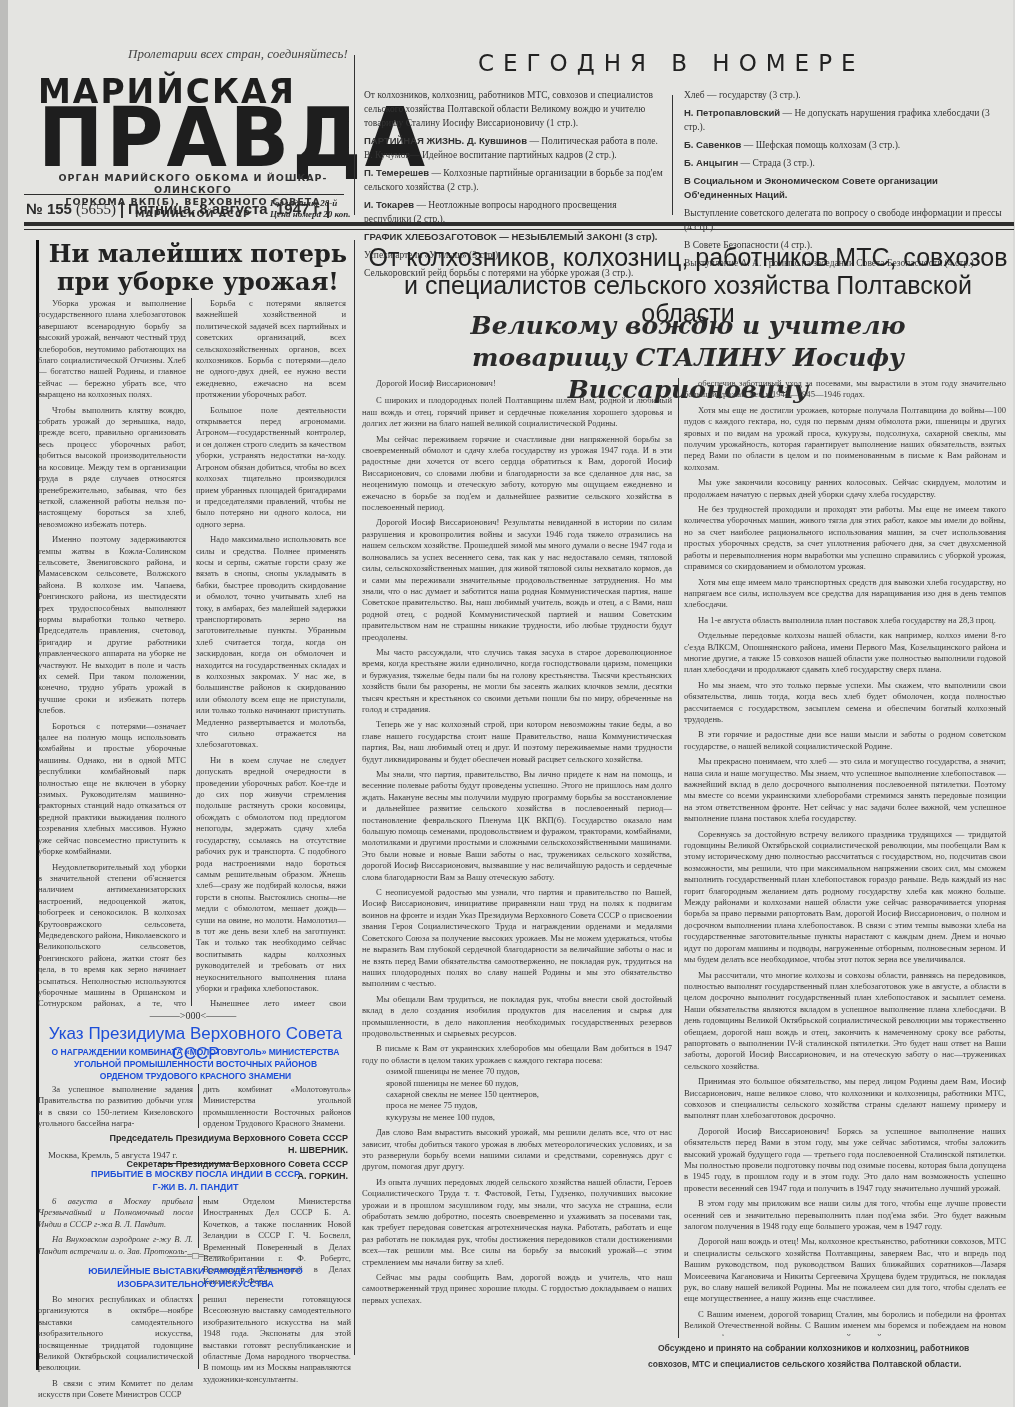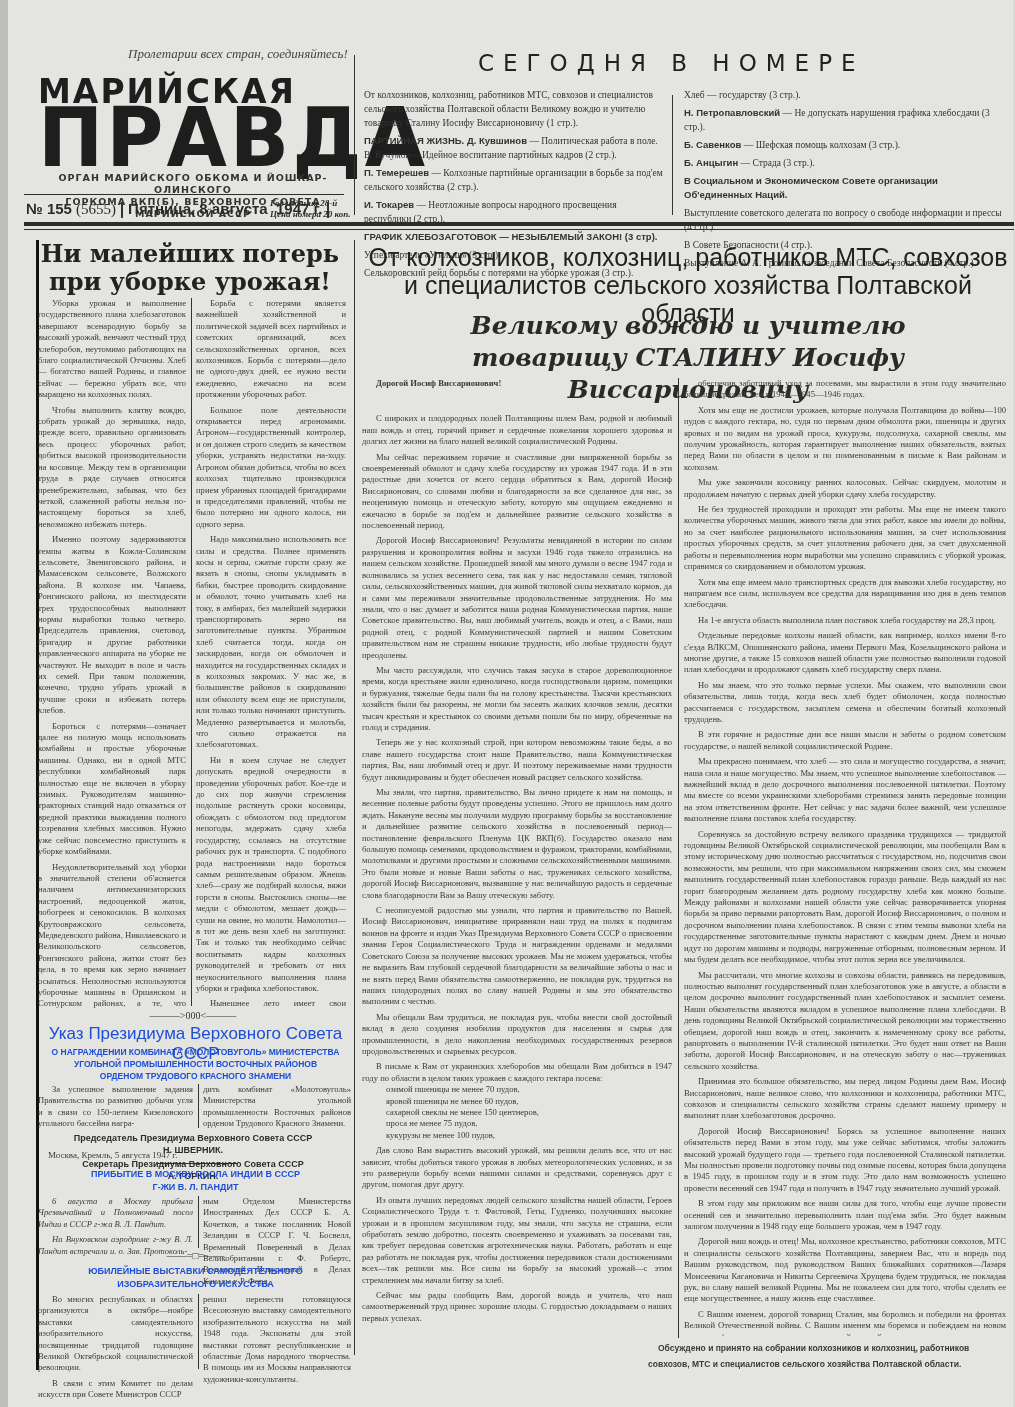--- a/index.html
+++ b/index.html
@@ -21,7 +21,7 @@
   .toc p{margin:0 0 4px 0;}
   .toc b{font-family:"Liberation Sans",sans-serif;margin-top:8px;}
   .vline{background:#333;width:1px;}
-  .headline-left{left:32px;top:240px;width:300px;text-align:center;font-family:"DejaVu Serif",serif;font-weight:bold;font-size:24px;line-height:28px;color:#222;}
+  .headline-left{left:40px;top:240px;width:300px;text-align:center;font-family:"DejaVu Serif",serif;font-weight:bold;font-size:24px;line-height:28px;color:#222;}
   .main-head{left:350px;top:243px;width:660px;text-align:center;font-family:"Liberation Sans",sans-serif;font-size:25px;line-height:28px;color:#222;}
   .main-sub{left:350px;top:310px;width:660px;text-align:center;font-family:"DejaVu Serif",serif;font-style:italic;font-weight:bold;font-size:25px;line-height:32px;color:#2a2a2a;}
   .col{font-size:8.6px;line-height:11.4px;text-align:justify;color:#3a3a3a;overflow:hidden;}

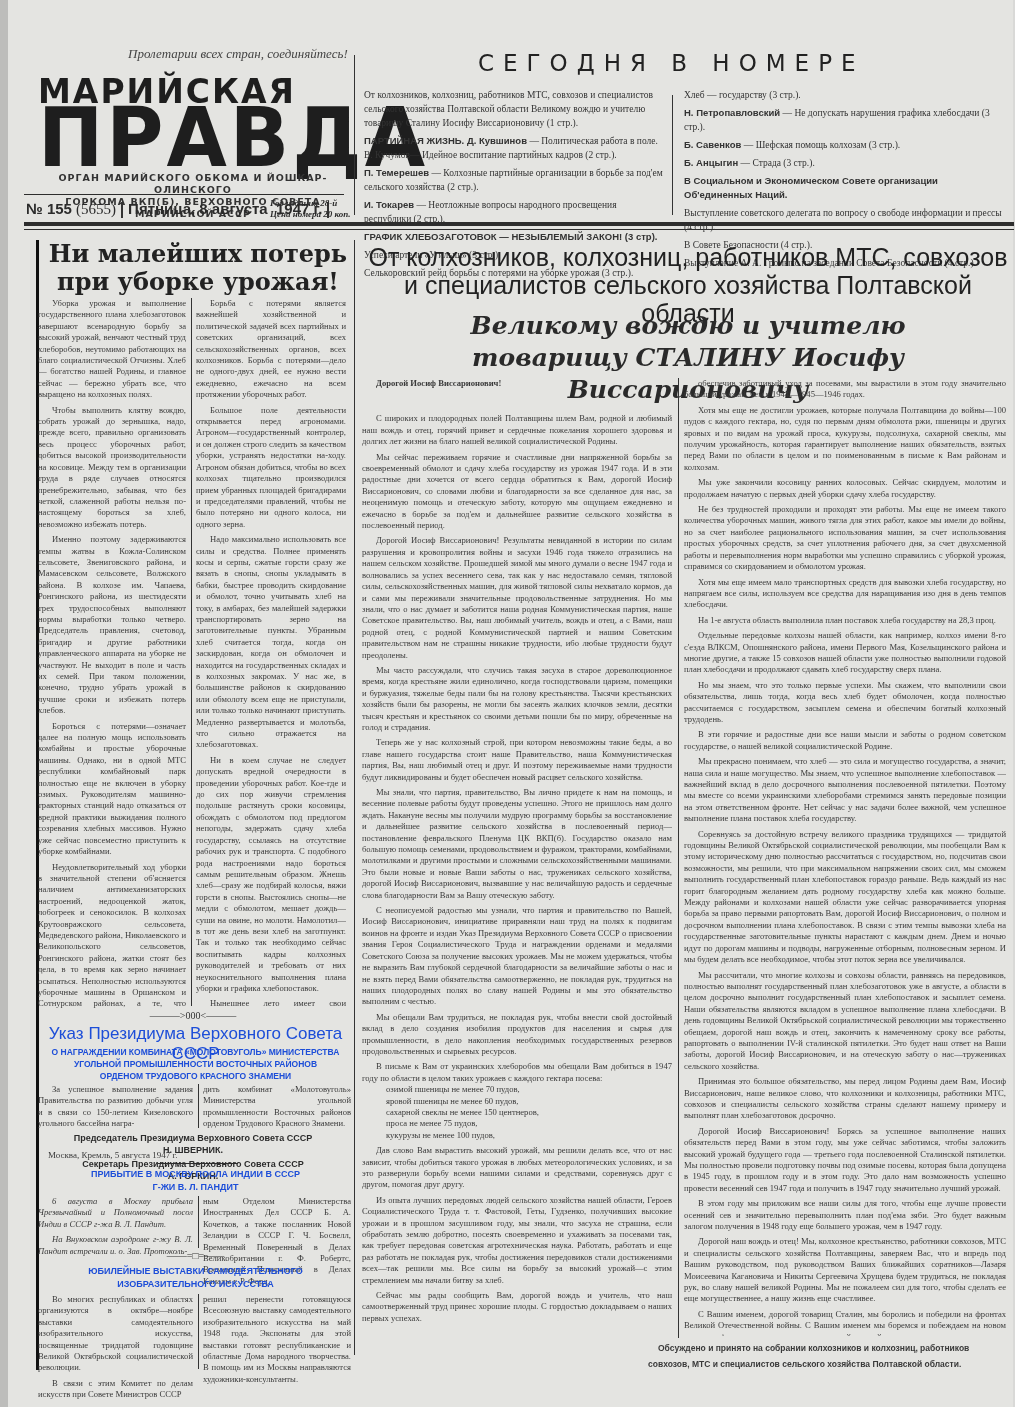--- a/index.html
+++ b/index.html
@@ -158,7 +158,7 @@
     <div>товарищу СТАЛИНУ Иосифу Виссарионовичу</div>
   </div>
   <div class="abs col" style="left:354px;top:378px;width:310px;height:960px;" id="let-col1">
-      <p style="margin-bottom:24px;font-weight:bold;">Дорогой Иосиф Виссарионович!</p>
+      <p style="margin-bottom:6px;">Дорогой Иосиф Виссарионович!</p>
       <p>С широких и плодородных полей Полтавщины шлем Вам, родной и любимый наш вождь и отец, горячий привет и сердечные пожелания хорошего здоровья и долгих лет жизни на благо нашей великой социалистической Родины.</p>
       <p class="gap">Мы сейчас переживаем горячие и счастливые дни напряженной борьбы за своевременный обмолот и сдачу хлеба государству из урожая 1947 года. И в эти радостные дни хочется от всего сердца обратиться к Вам, дорогой Иосиф Виссарионович, со словами любви и благодарности за все сделанное для нас, за неоценимую помощь и отеческую заботу, которую мы ощущаем ежедневно и ежечасно в борьбе за под'ем и дальнейшее развитие сельского хозяйства в послевоенный период.</p>
       <p class="gap">Дорогой Иосиф Виссарионович! Результаты невиданной в истории по силам разрушения и кровопролития войны и засухи 1946 года тяжело отразились на нашем сельском хозяйстве. Прошедшей зимой мы много думали о весне 1947 года и волновались за успех весеннего сева, так как у нас недоставало семян, тягловой силы, сельскохозяйственных машин, для живой тягловой силы нехватало кормов, да и сами мы переживали значительные продовольственные затруднения. Но мы знали, что о нас думает и заботится наша родная Коммунистическая партия, наше Советское правительство. Вы, наш любимый учитель, вождь и отец, а с Вами, наш родной отец, с родной Коммунистической партией и нашим Советским правительством нам не страшны никакие трудности, ибо любые трудности будут преодолены.</p>

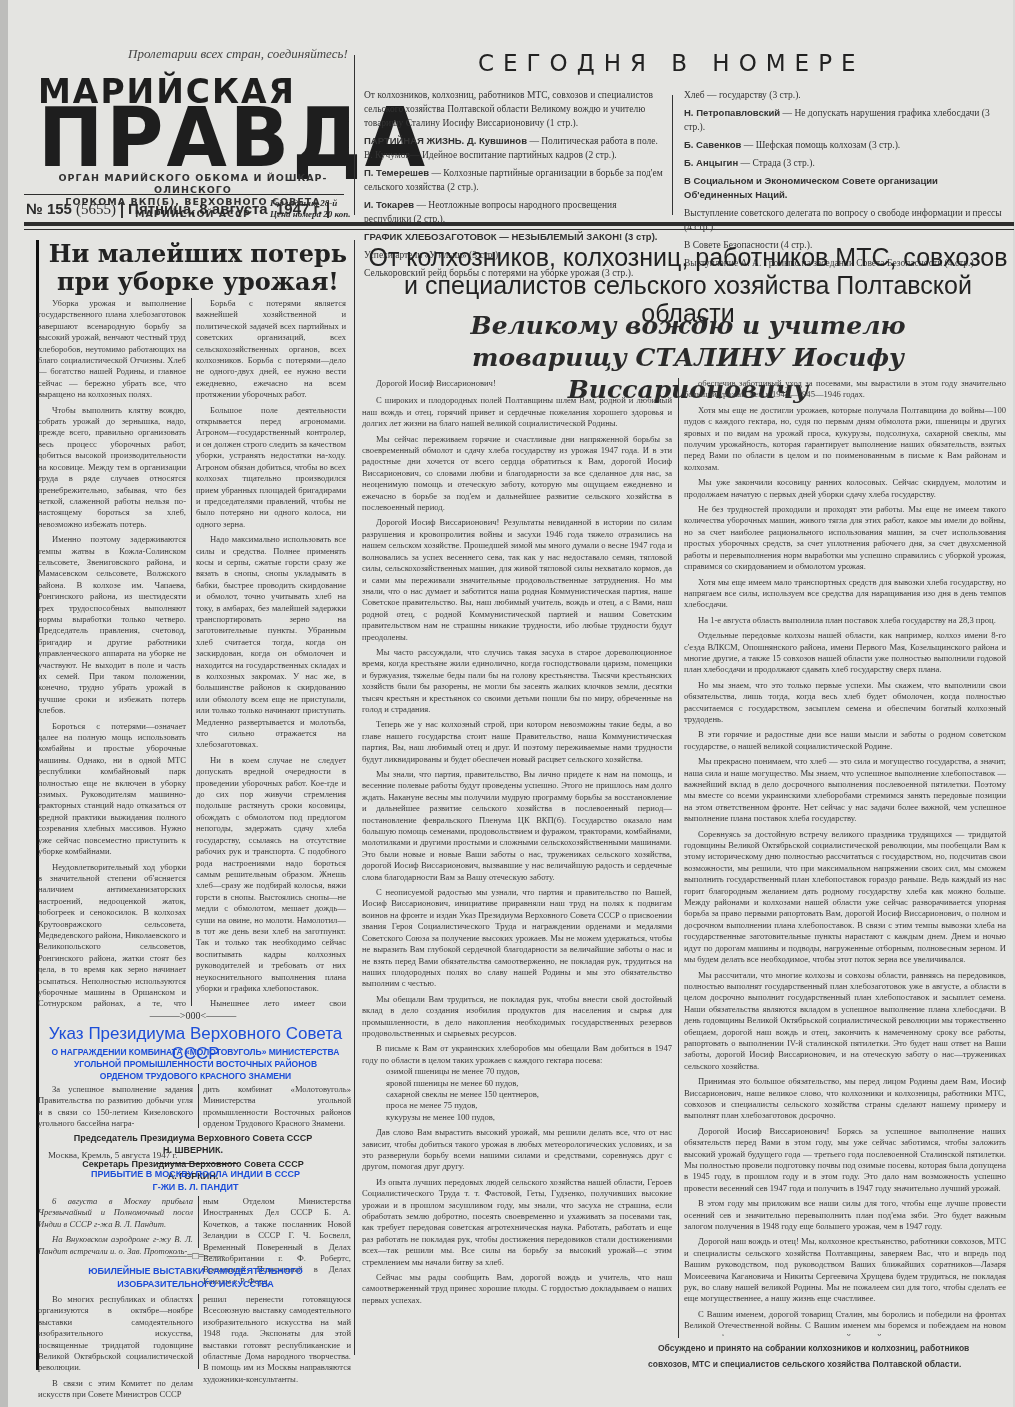--- a/index.html
+++ b/index.html
@@ -112,7 +112,7 @@
   <div class="abs col" style="left:195px;top:1084px;width:148px;">
       <p style="text-indent:0">дить комбинат «Молотовуголь» Министерства угольной промышленности Восточных районов орденом Трудового Красного Знамени.</p>
     </div>
-  <div class="abs sig" style="left:30px;top:1132px;width:310px;text-align:center;">
+  <div class="abs sig" style="left:30px;top:1132px;width:310px;">
     <div>Председатель Президиума Верховного Совета СССР</div>
     <div>Н. ШВЕРНИК.</div>
     <div style="margin-top:2px;">Секретарь Президиума Верховного Совета СССР</div>

